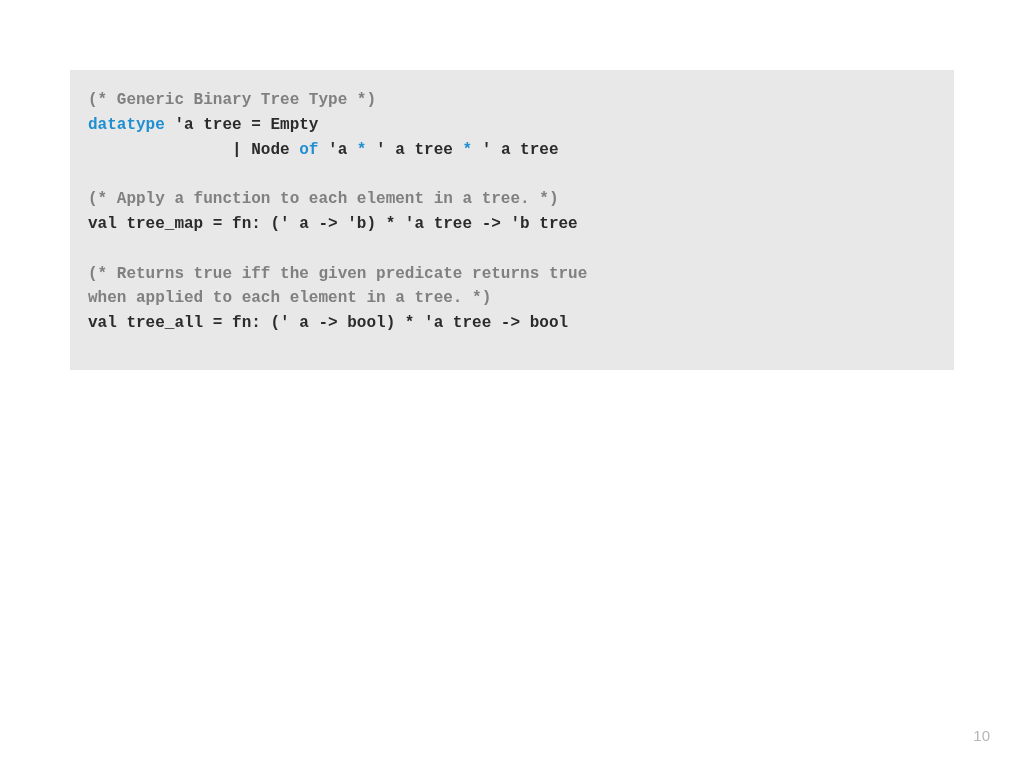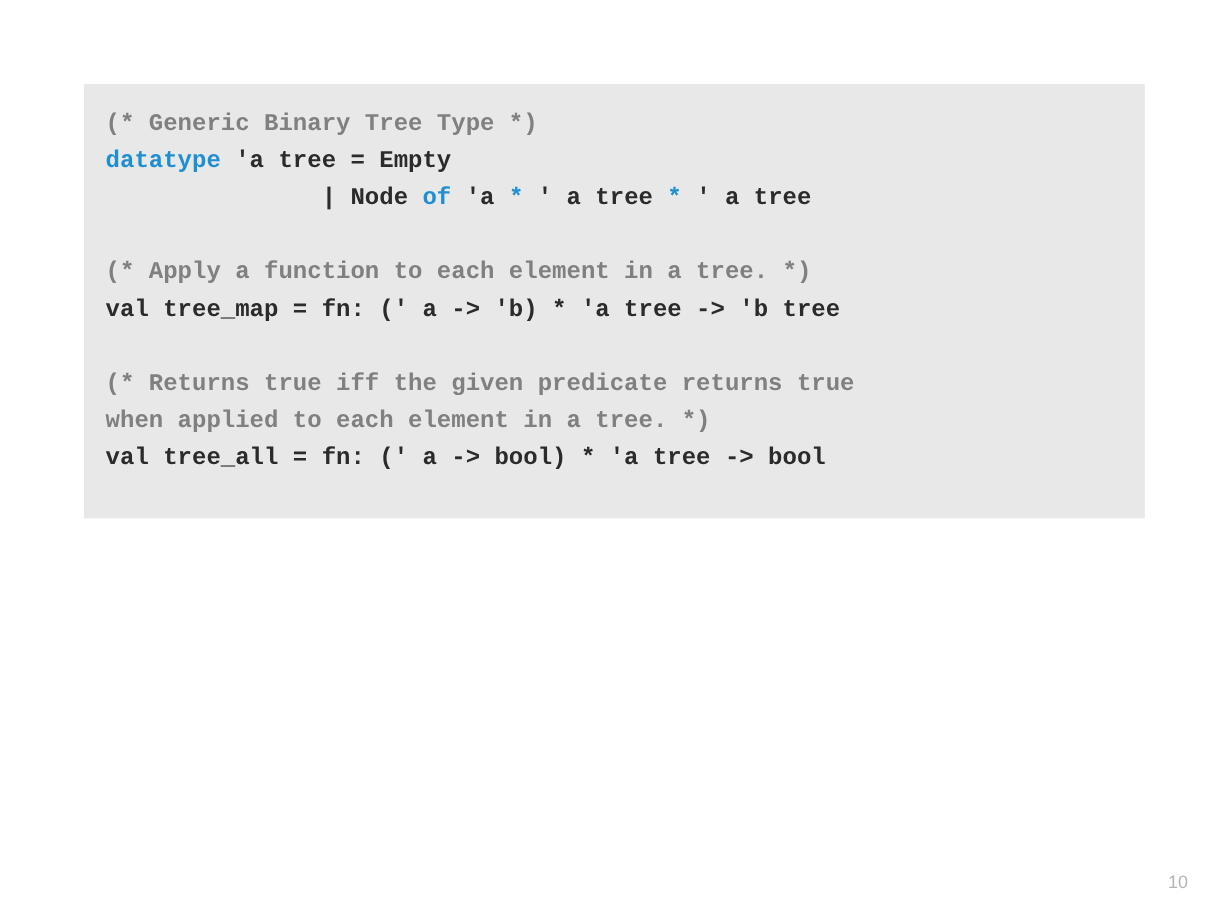--- a/index.html
+++ b/index.html
@@ -28,7 +28,7 @@
     background: #e8e8e8;
     padding: 18px 18px 34px 18px;
     font-family: "Courier New", Courier, monospace;
-    font-size: 20px;
+    font-size: 16px;
     line-height: 1.55;
     color: #2b2b2b;
     font-weight: bold;

